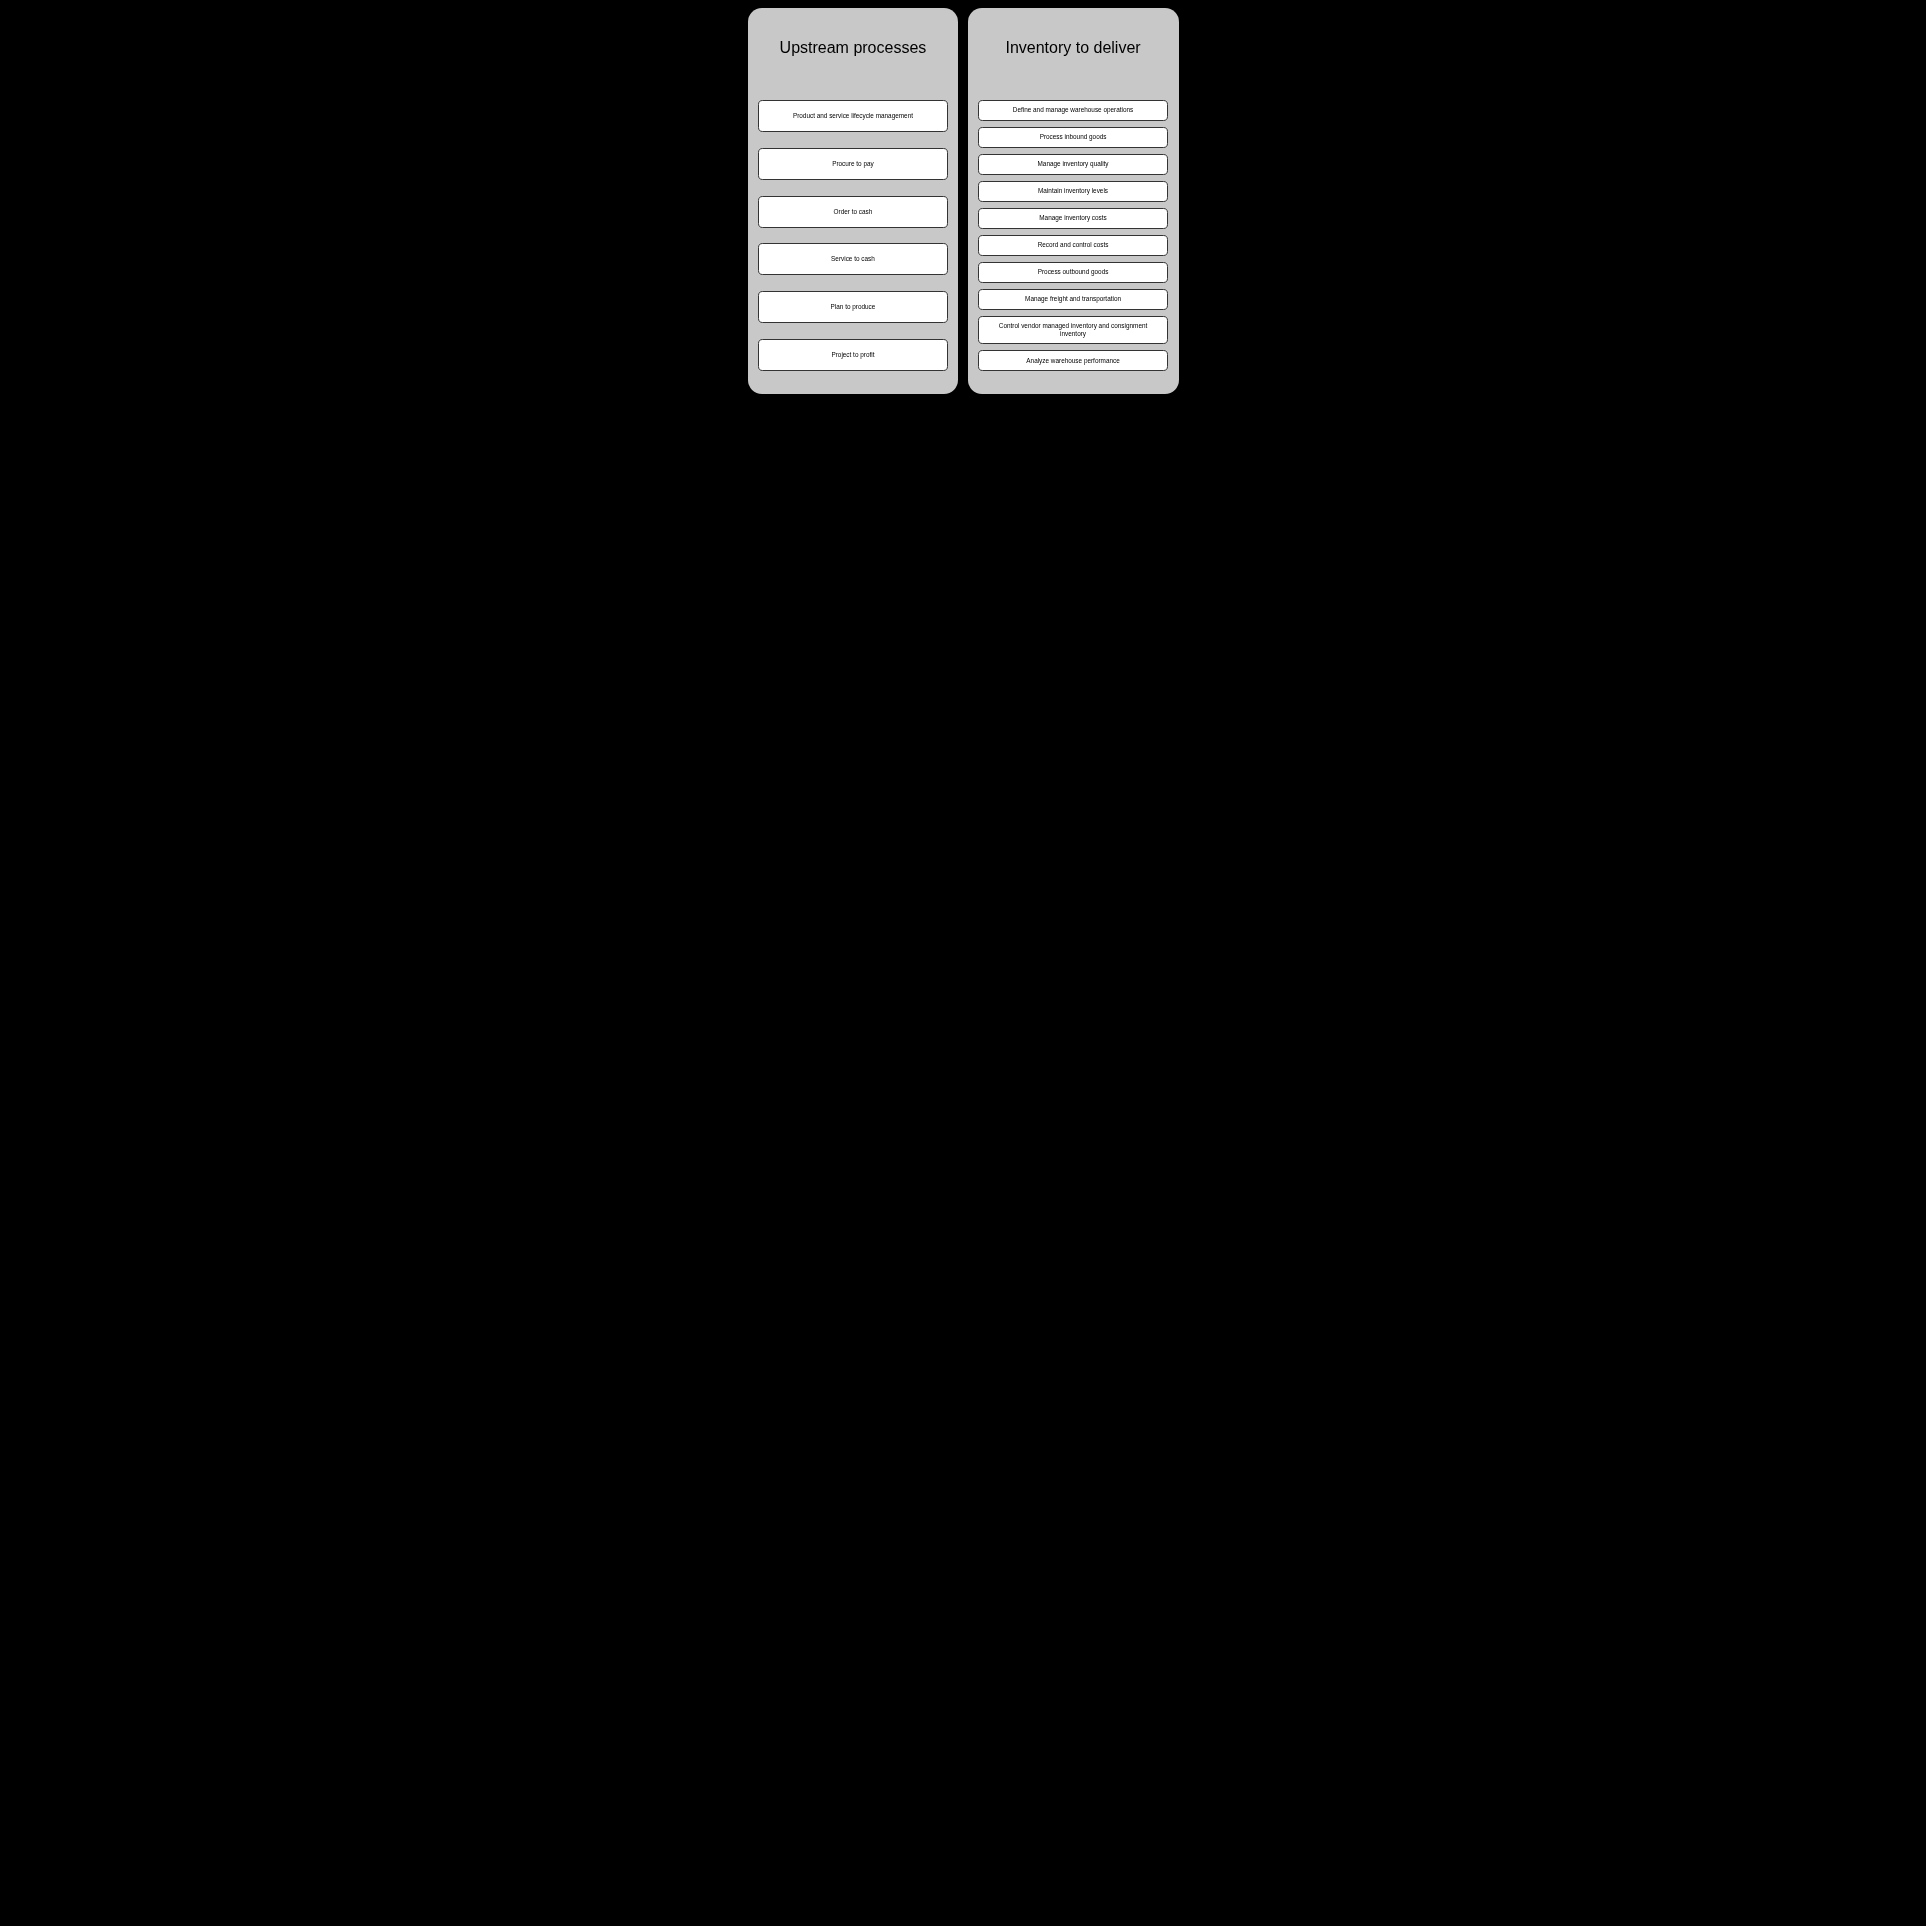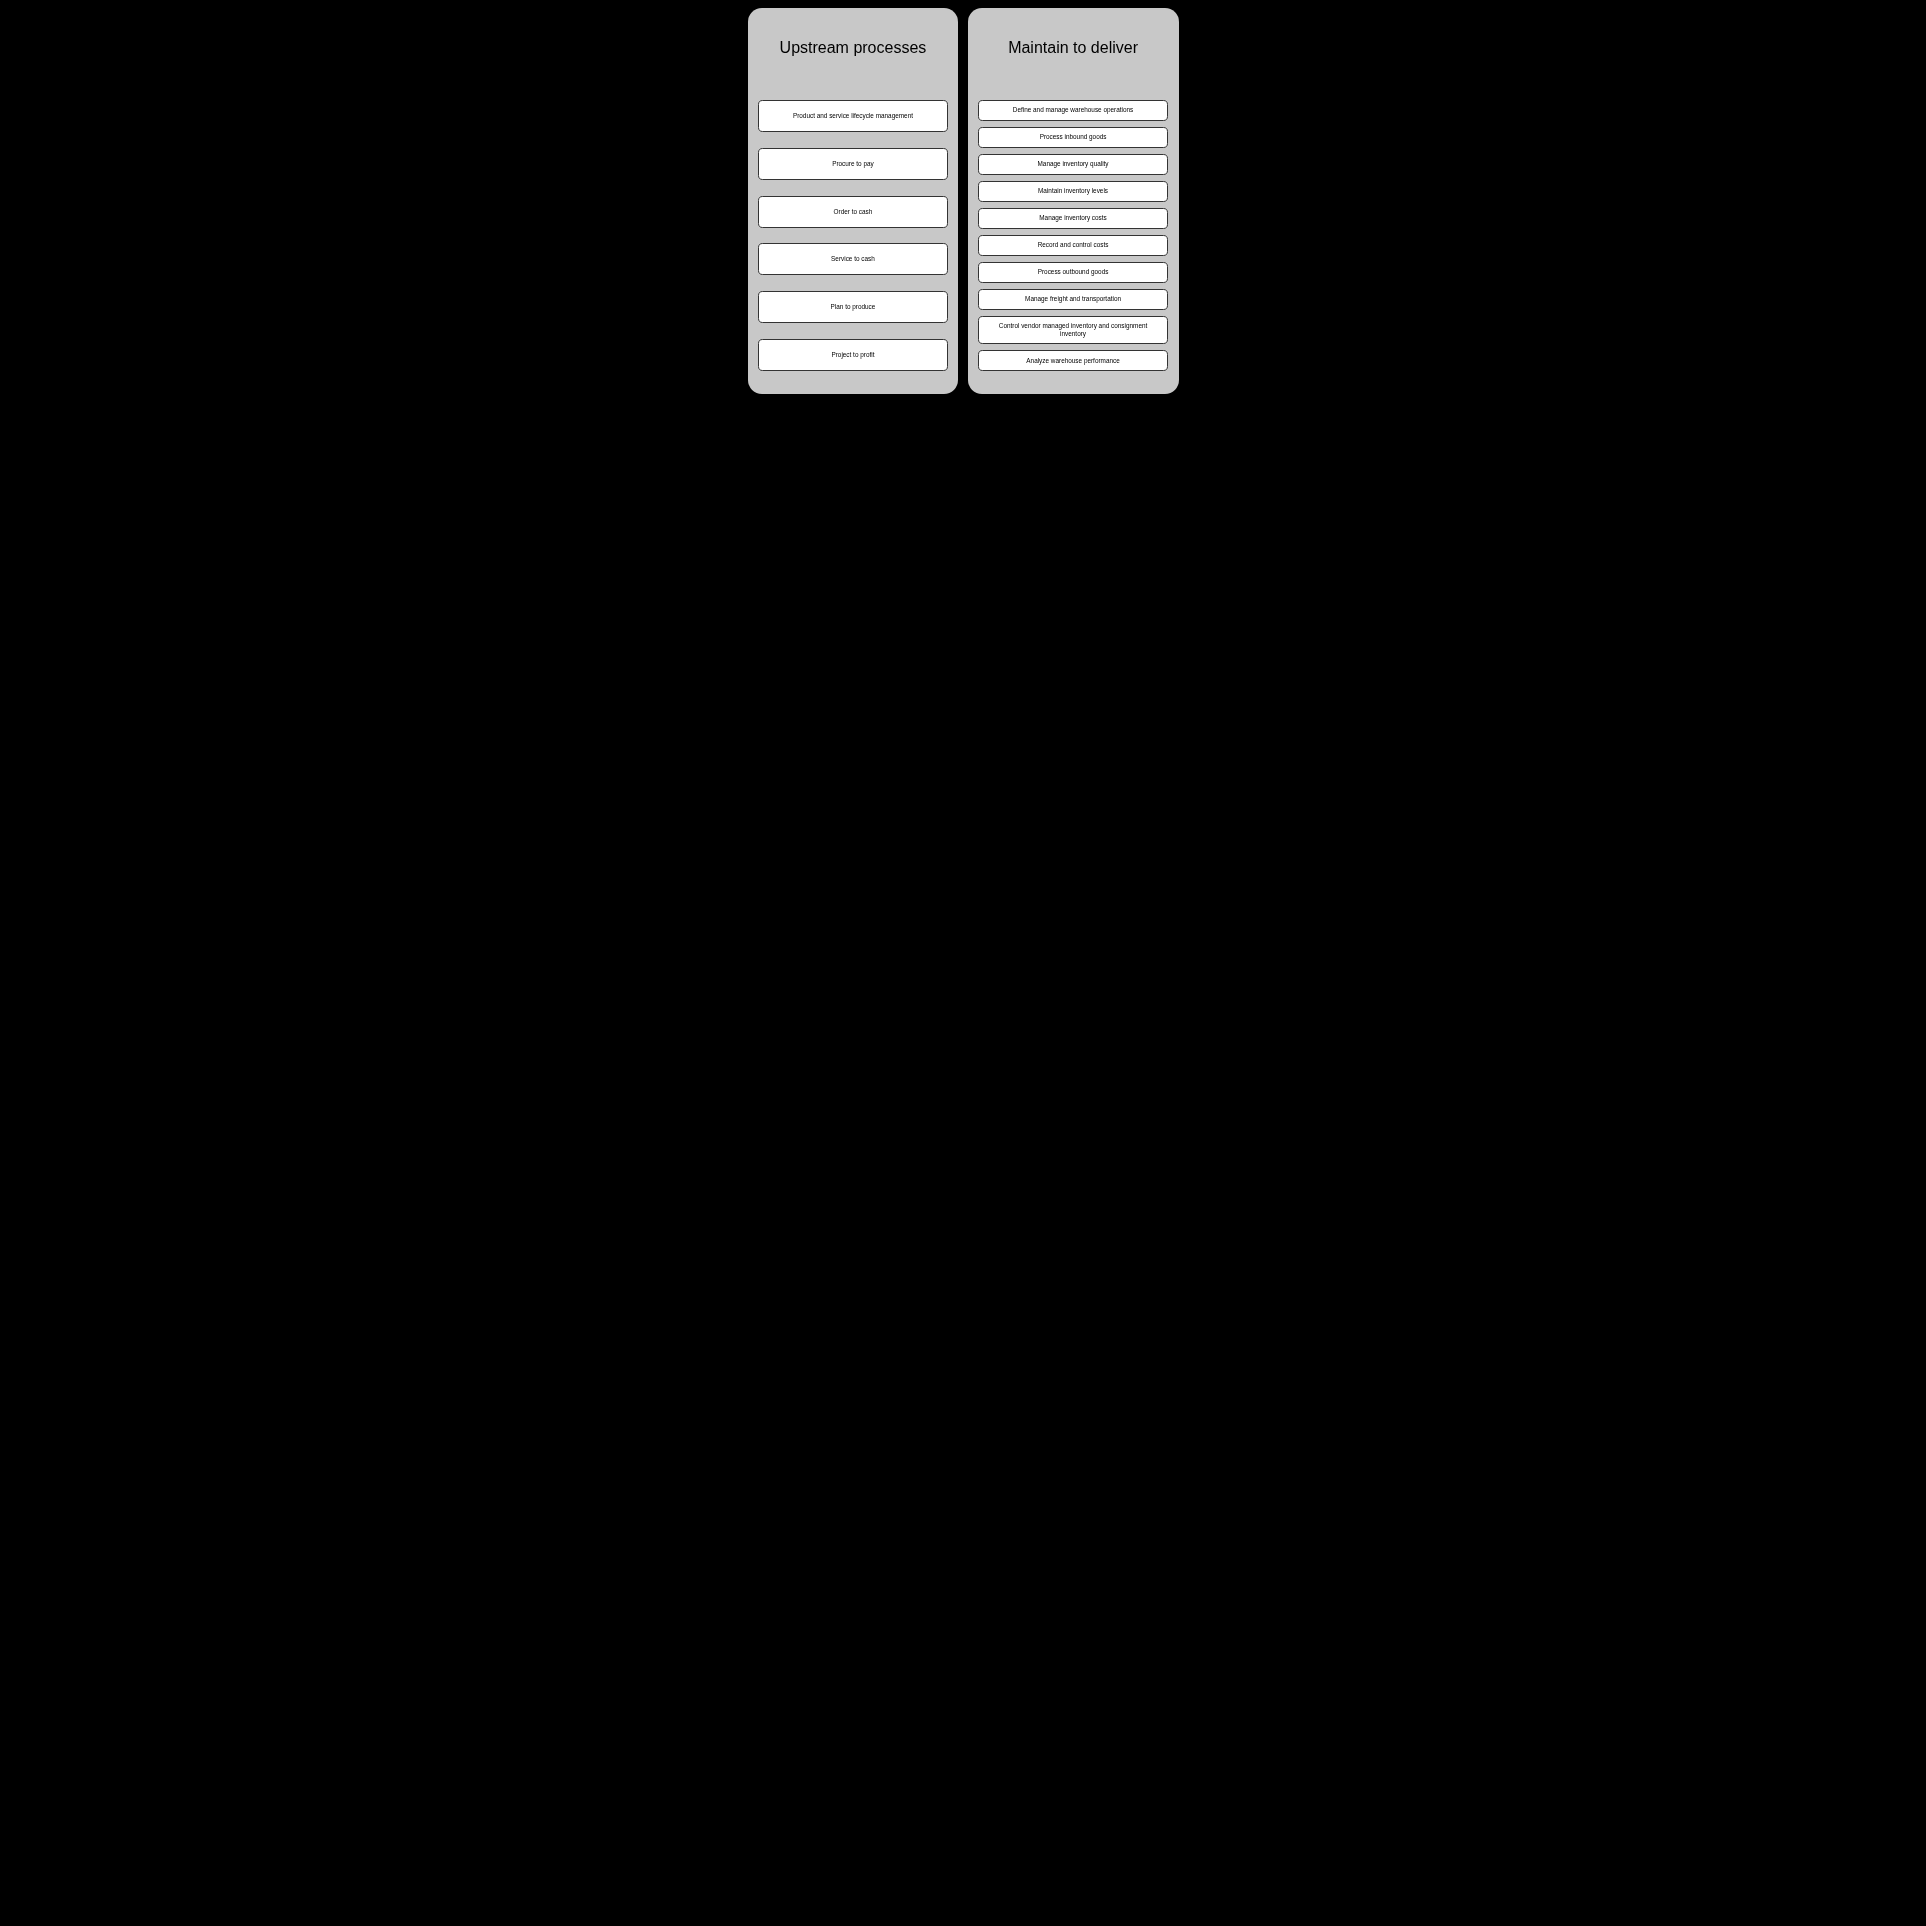--- a/index.html
+++ b/index.html
@@ -87,7 +87,7 @@
   </div>
 
   <div class="column">
-    <h2 class="column-title">Maintain to deliver</h2>
+    <h2 class="column-title">Inventory to deliver</h2>
     <div class="items">
       <div class="item">Define and manage warehouse operations</div>
       <div class="item">Process inbound goods</div>

